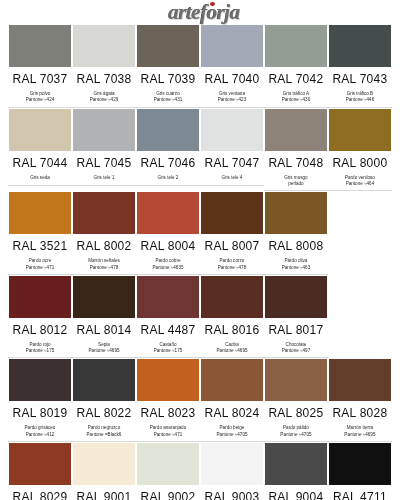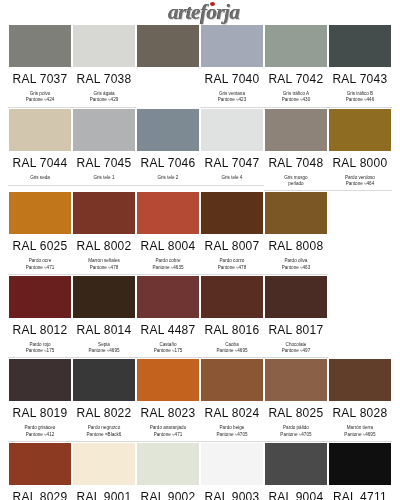--- a/index.html
+++ b/index.html
@@ -129,6 +129,10 @@
         </div>
         <div class="cell">
           <div class="swatch" style="background: rgb(109, 100, 89);"></div>
+          <div class="meta">
+            <div class="code">RAL 7039</div>
+            <div class="desc"><div>Gris cuarzo</div><div>Pantone ≈431</div></div>
+          </div>
         </div>
         <div class="cell">
           <div class="swatch" style="background: rgb(163, 169, 182);"></div>

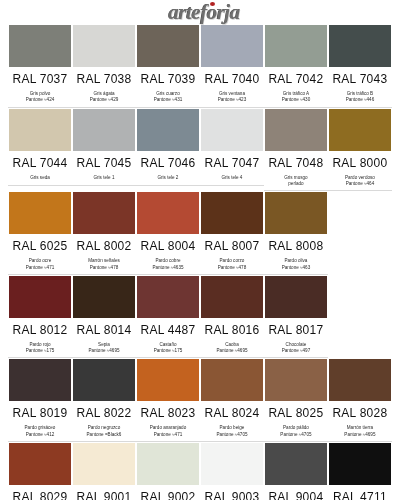--- a/index.html
+++ b/index.html
@@ -205,7 +205,7 @@
         <div class="cell">
           <div class="swatch" style="background: rgb(194, 118, 27);"></div>
           <div class="meta">
-            <div class="code">RAL 6025</div>
+            <div class="code">RAL 3521</div>
             <div class="desc"><div>Pardo ocre</div><div>Pantone ≈471</div></div>
           </div>
         </div>

